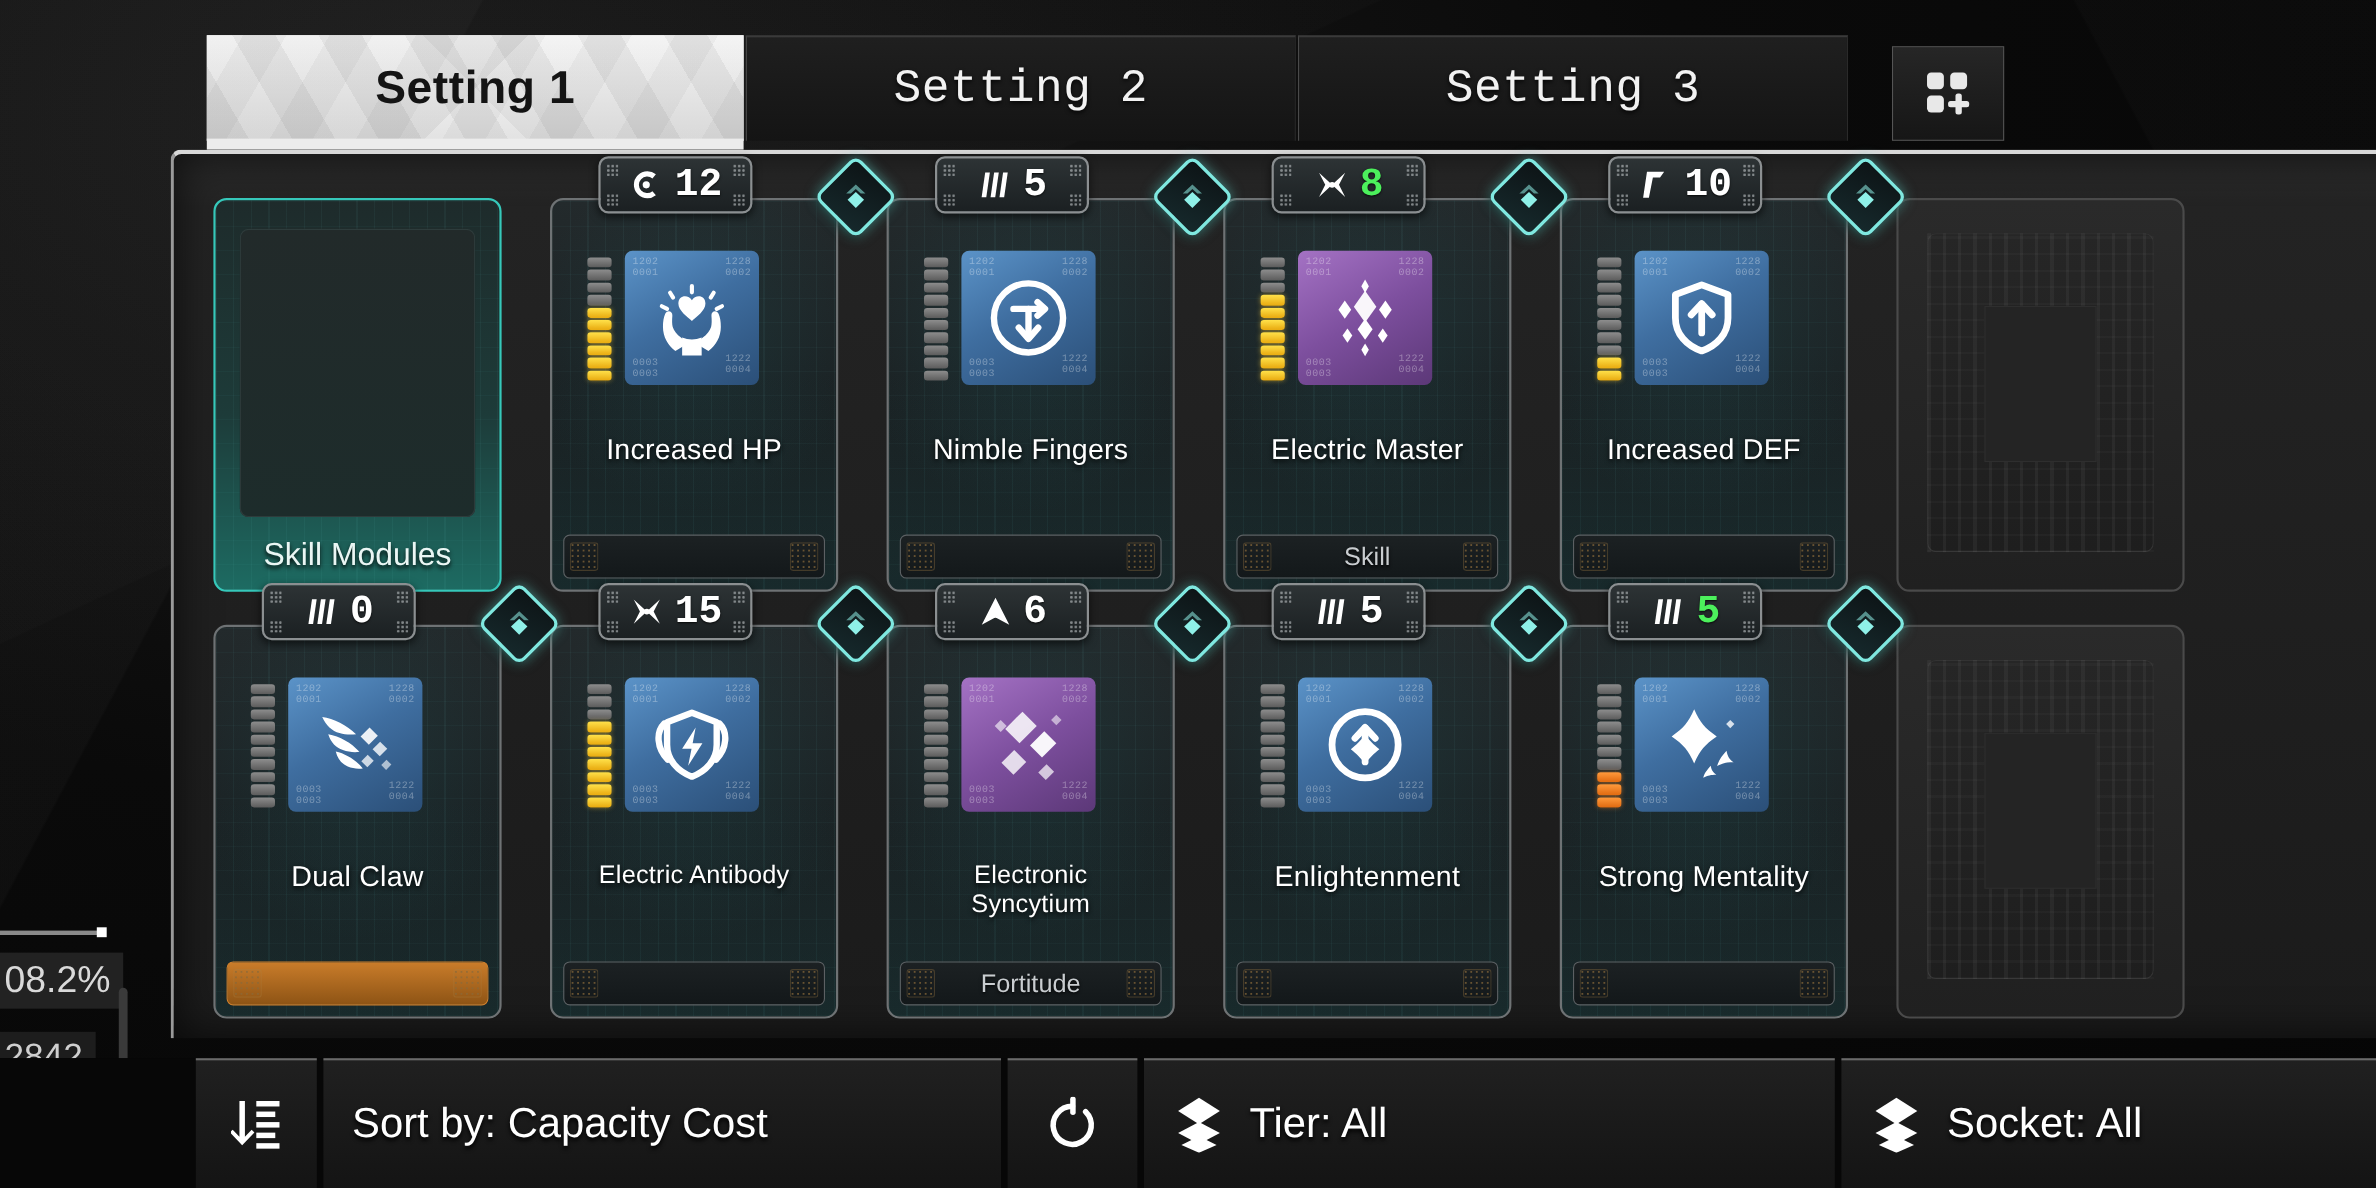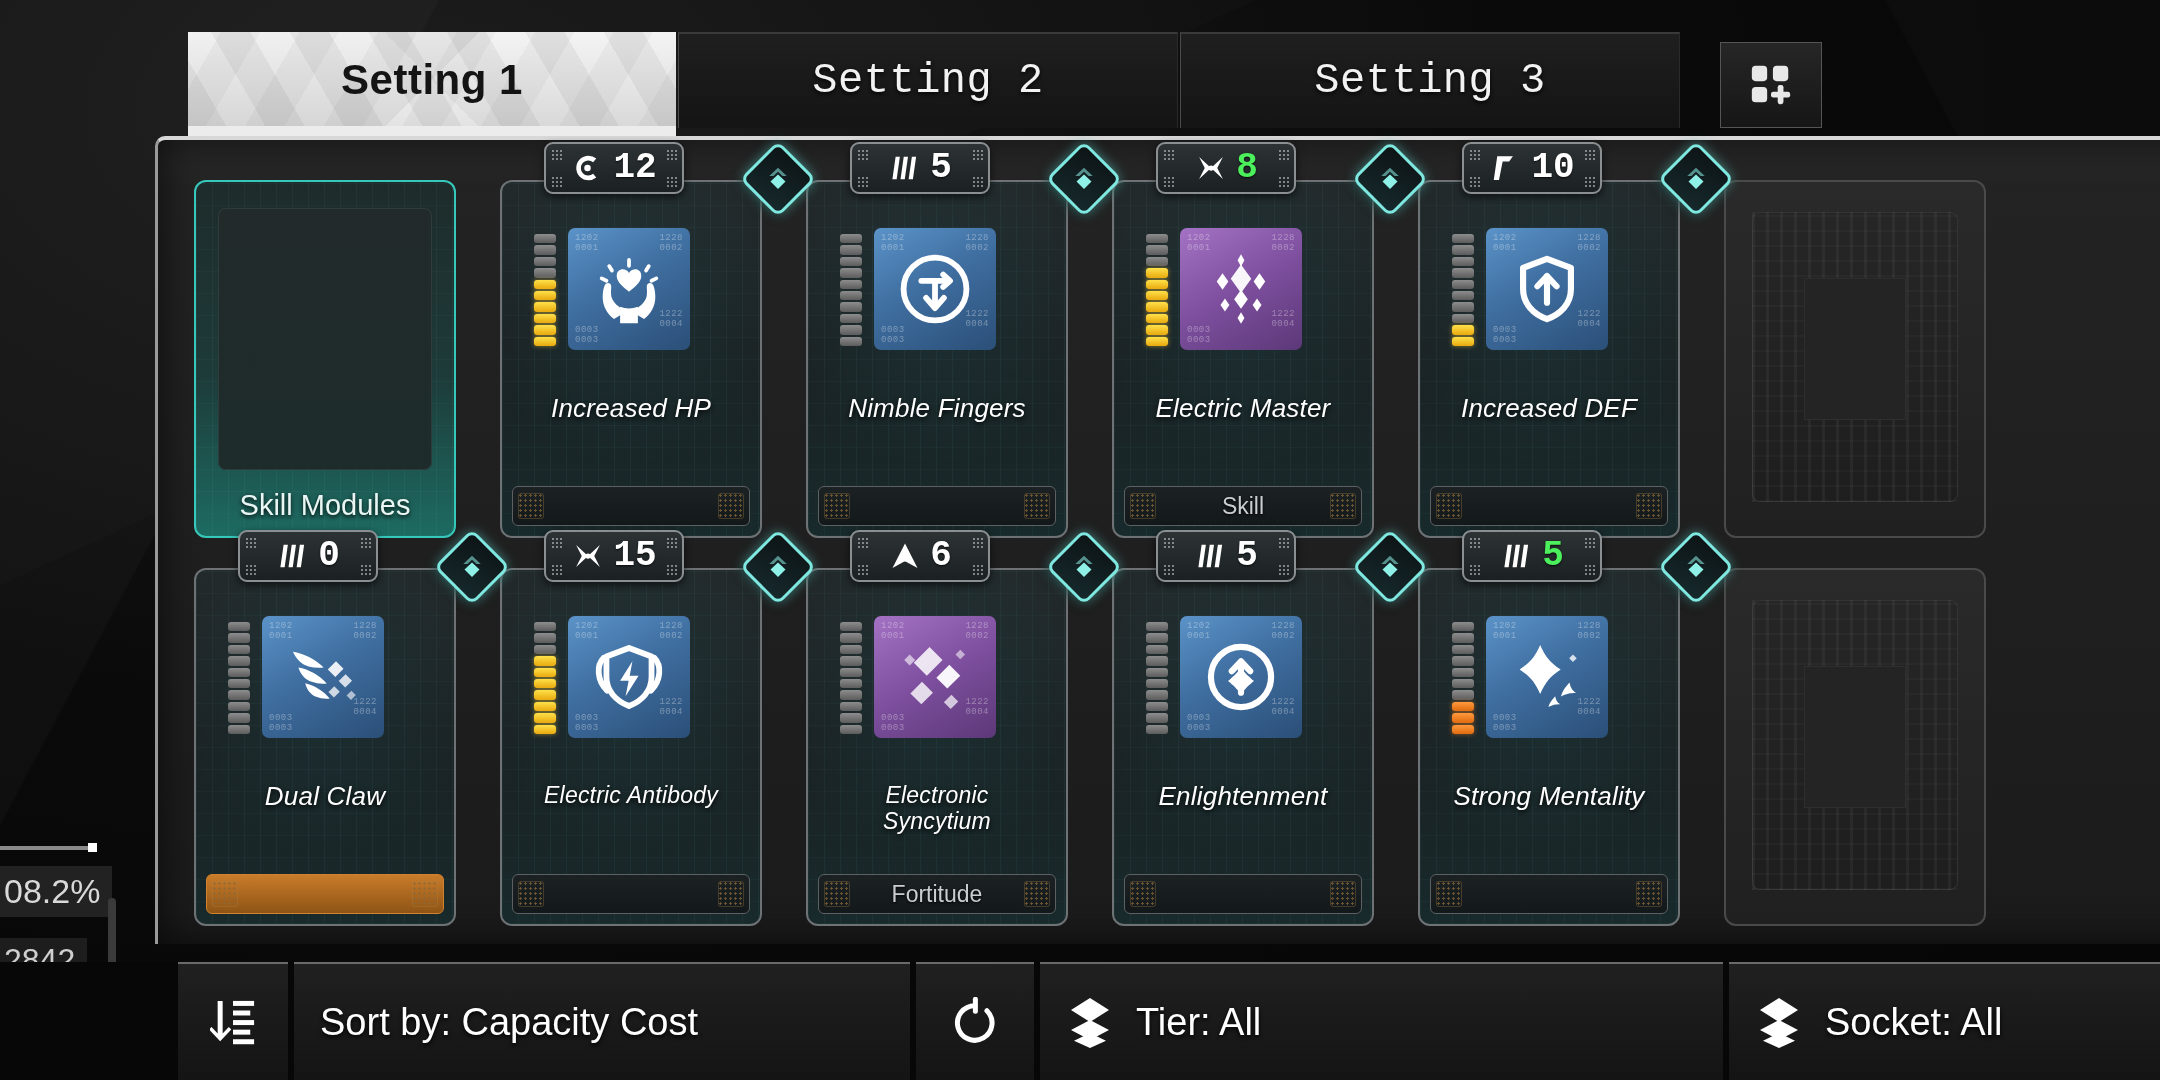--- a/index.html
+++ b/index.html
@@ -99,7 +99,7 @@
   .tile .codes span { position:absolute; font-size:9px; color:rgba(255,255,255,.33);
         font-family:"Liberation Mono", monospace; letter-spacing:.5px; }
   .tile .c1 { left:2px; top:0; } .tile .c2 { right:2px; top:0; }
-  .tile .c3 { left:2px; bottom:0; } .tile .c4 { right:2px; bottom:16px;margin-top:38px; }
+  .tile .c3 { left:2px; bottom:0; } .tile .c4 { right:2px; bottom:4px;margin-top:38px; }
 
   
   .levelbar { position:absolute; left:32px; top:52px; width:22px; height:112px;

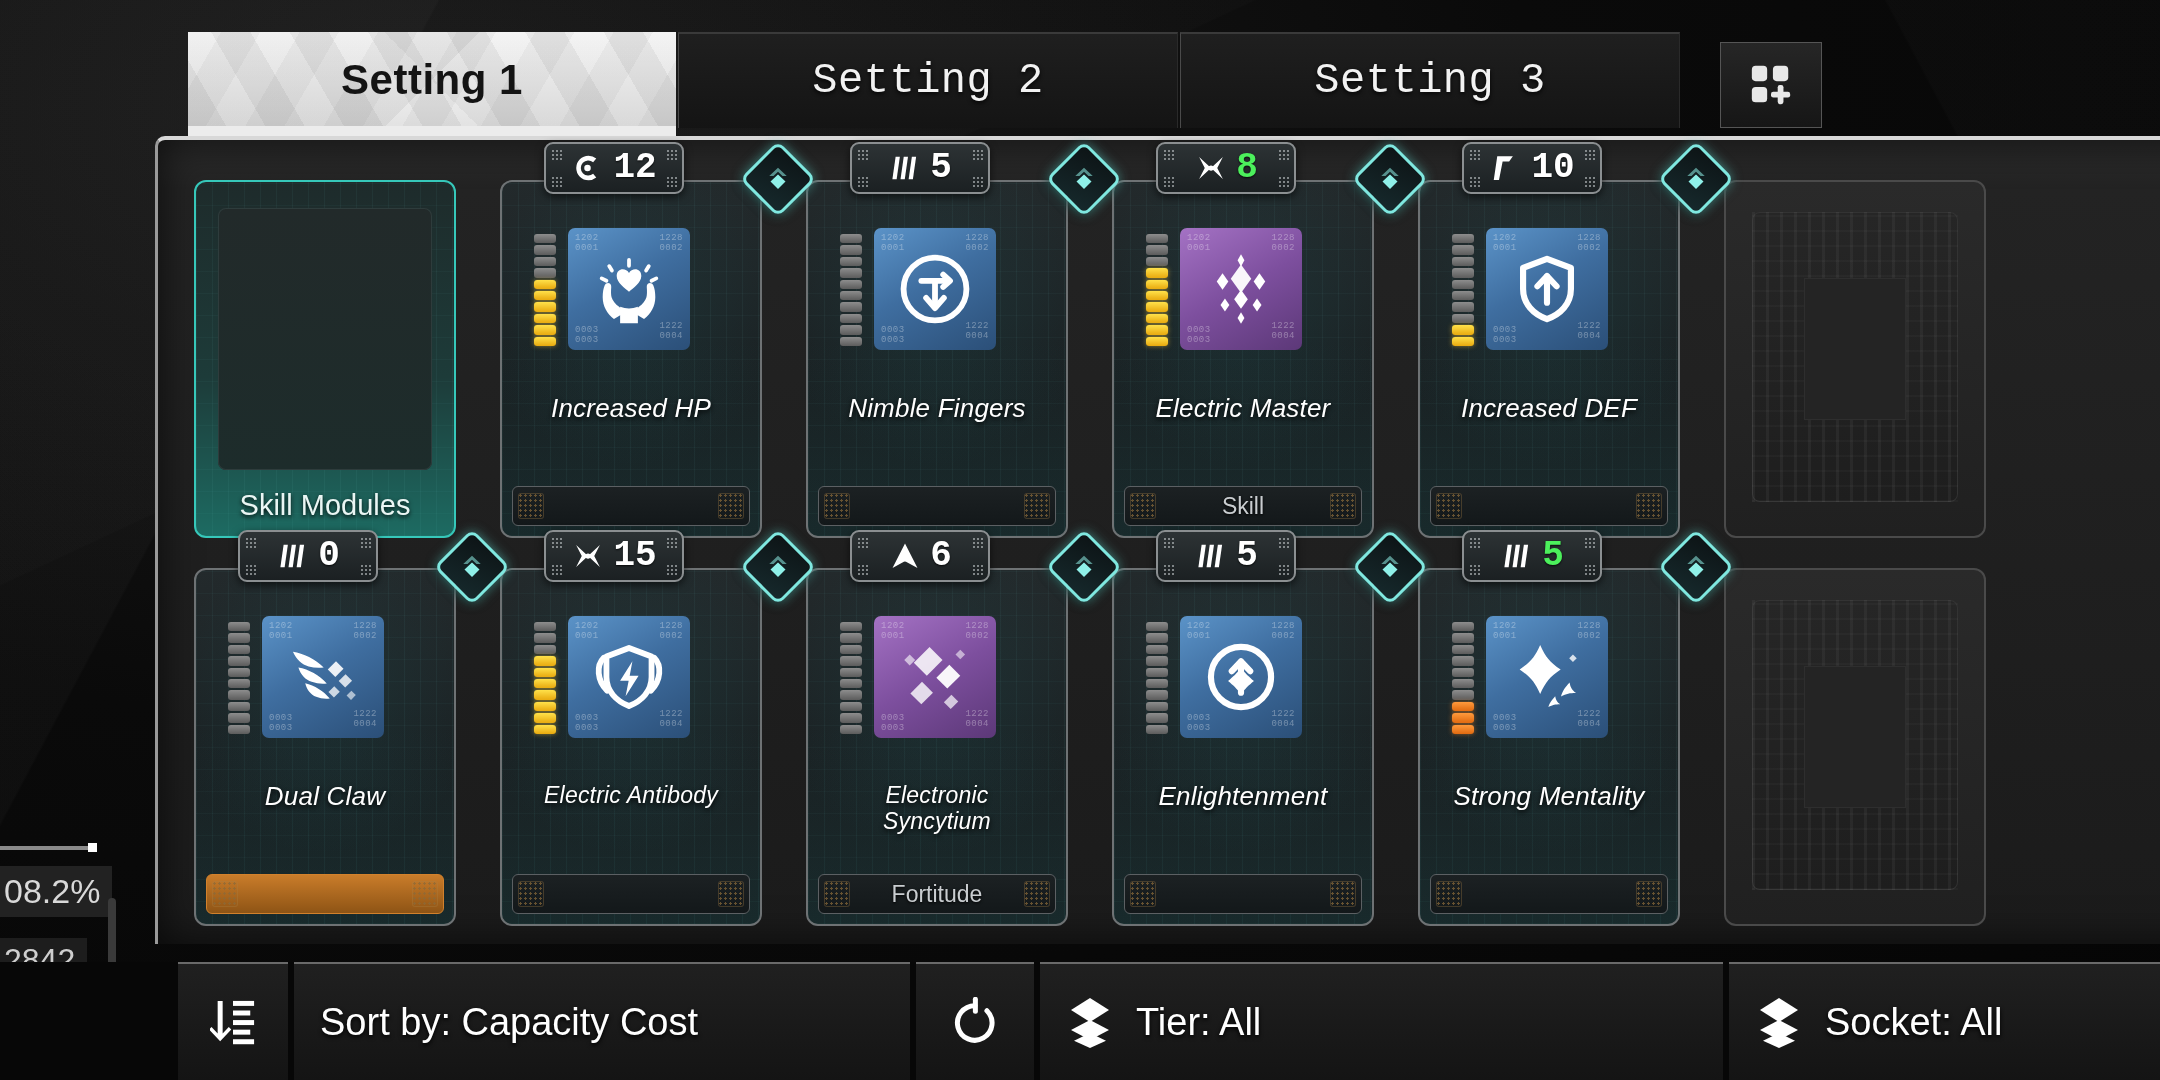--- a/index.html
+++ b/index.html
@@ -135,7 +135,7 @@
 
   .cname { position:absolute; left:6px; right:6px; top:212px; text-align:center;
         color:#fff; font-size:26px; line-height:1.14; letter-spacing:.2px;
-        text-shadow:0 2px 5px rgba(0,0,0,.95);font-style:italic; }
+        text-shadow:0 2px 5px rgba(0,0,0,.95); }
   .cname.small { font-size:23px; }
 
   

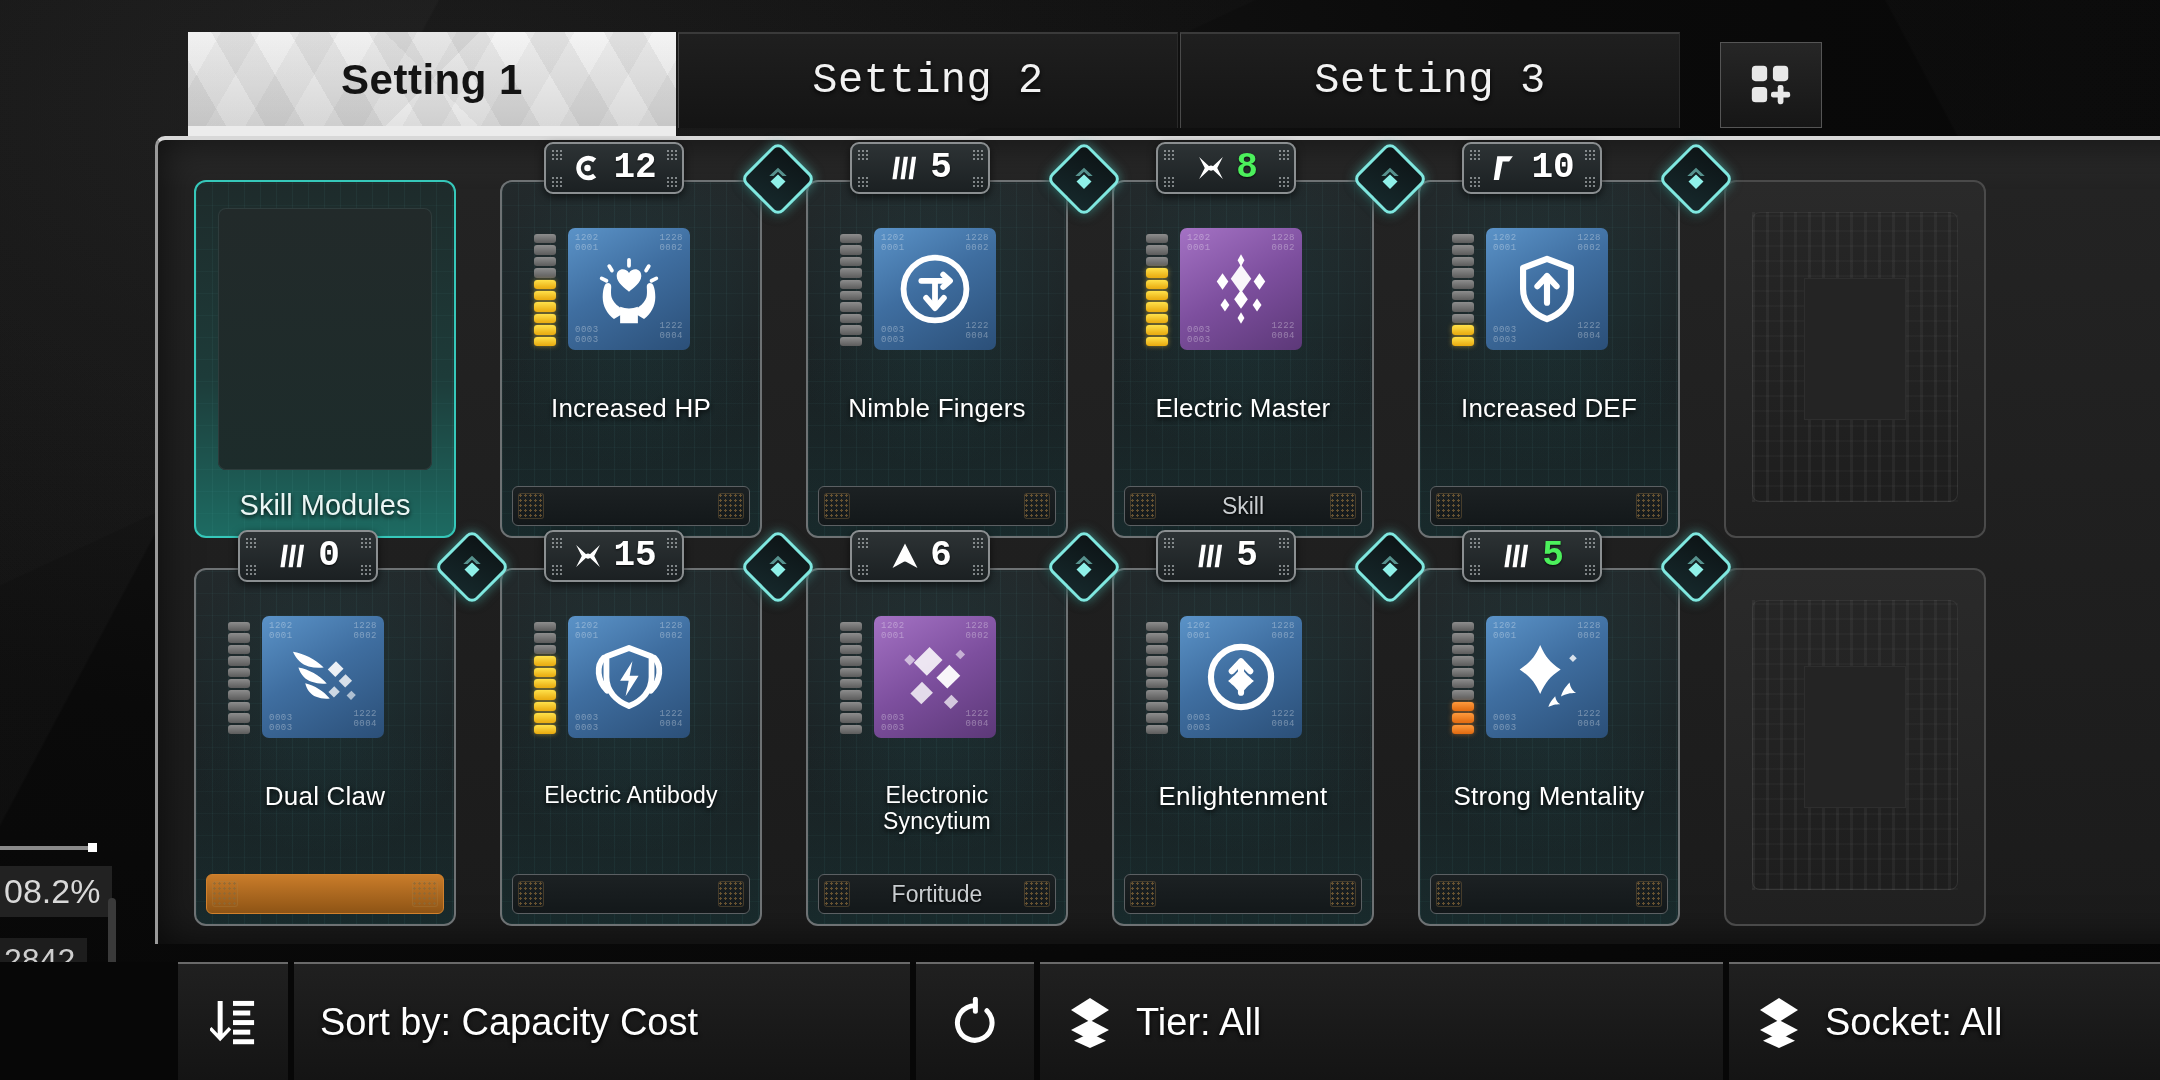--- a/index.html
+++ b/index.html
@@ -827,7 +827,7 @@
       </svg>
     </div>
     <div class="bb-gap"></div>
-    <div class="bb-seg" style="width:683px">
+    <div class="bb-seg" style="width:628px">
       <svg width="48" height="52" viewBox="0 0 24 26" fill="#fff">
         <path d="M12 1 L21.5 7 L12 13 L2.5 7z"></path>
         <path d="M12 12 L21.5 17 L12 22 L2.5 17z"></path>

